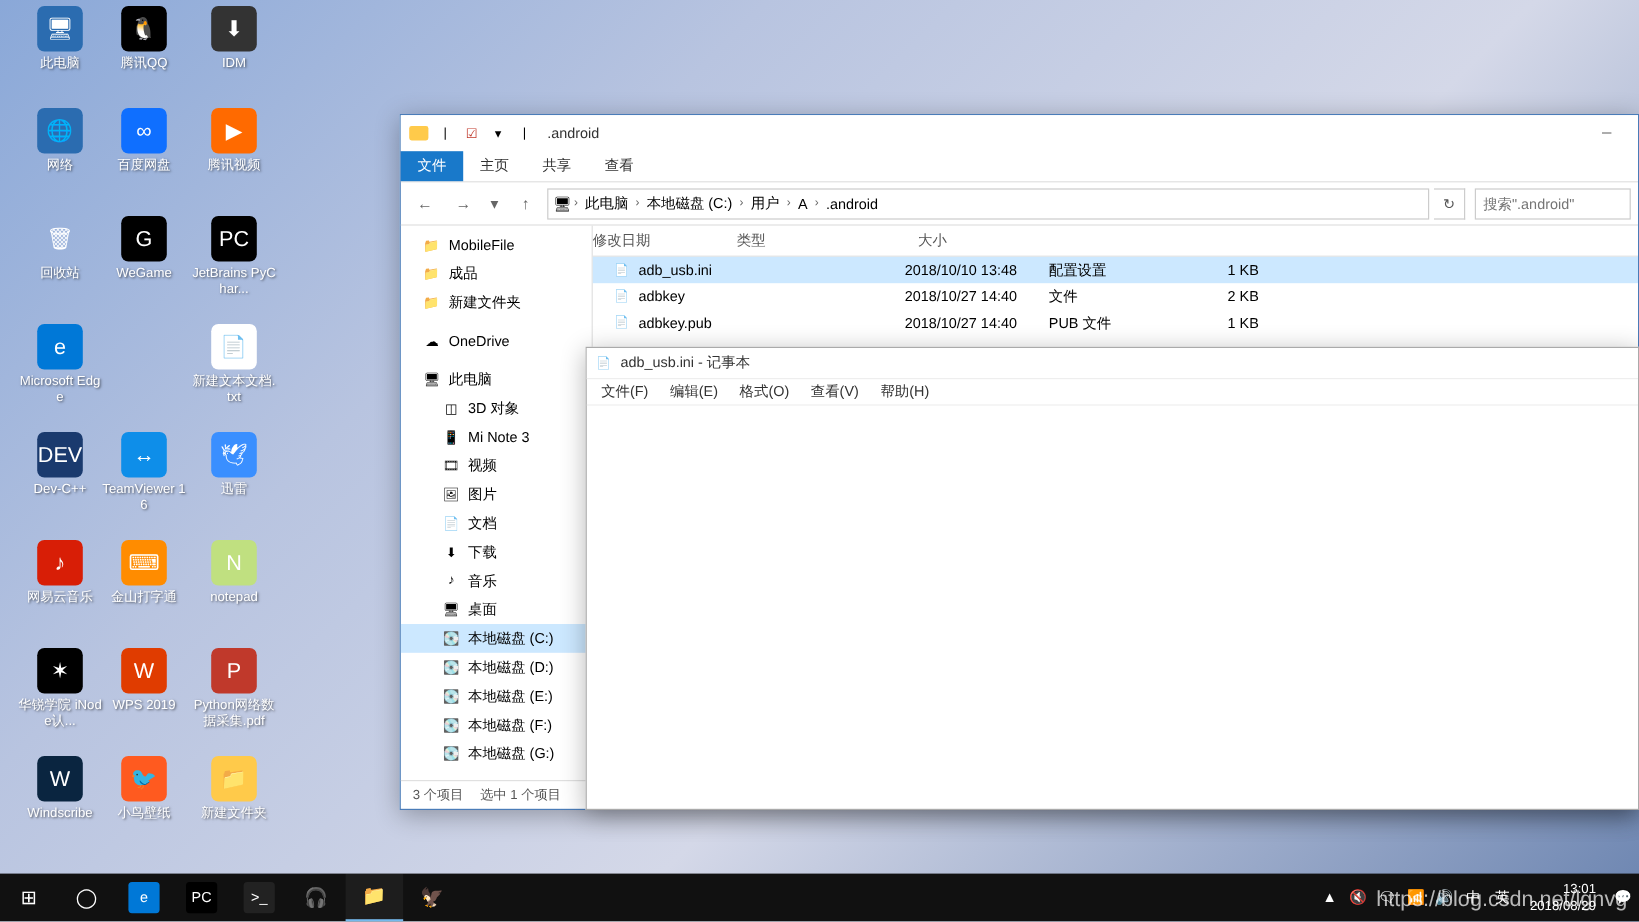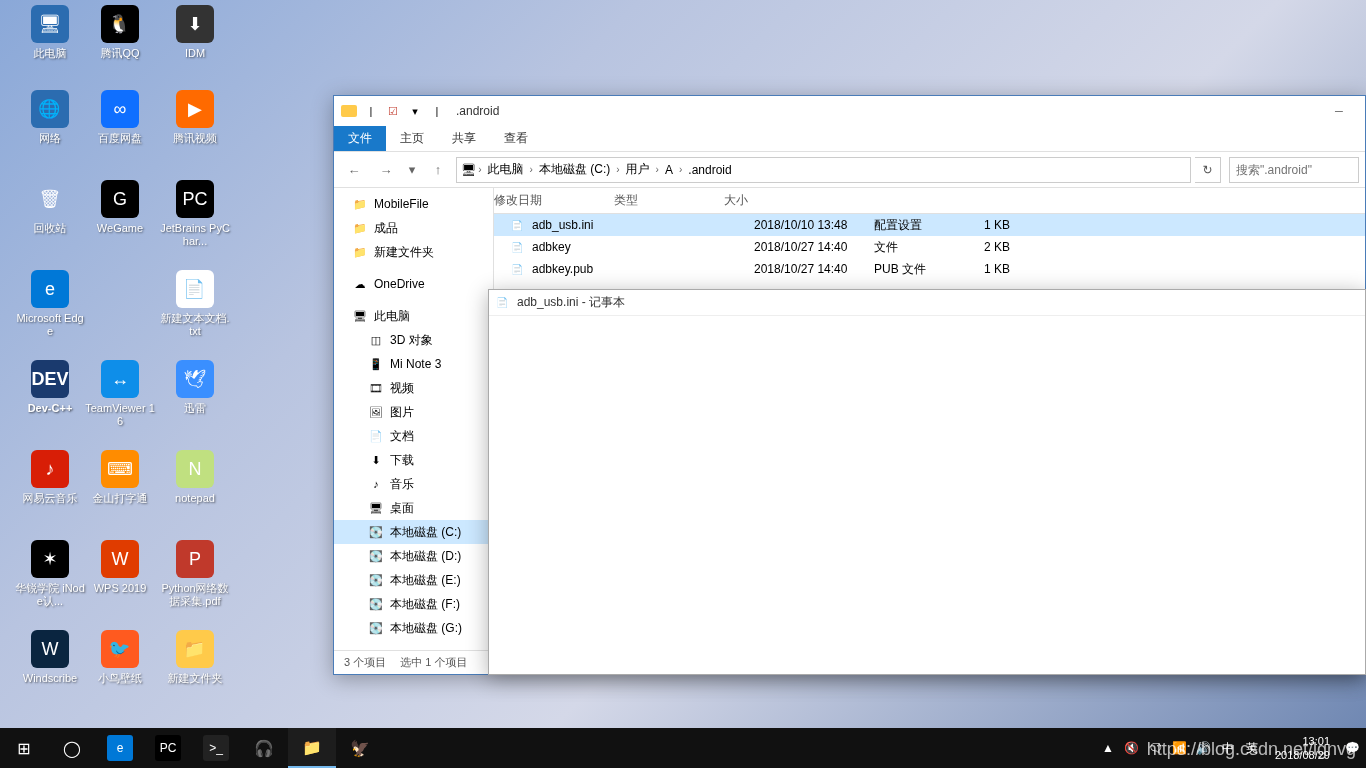--- a/index.html
+++ b/index.html
@@ -36,7 +36,7 @@
 .col-name { width: 260px; padding-left: 10px; }
 .col-date { width: 120px; }
 .col-type { width: 110px; }
-.col-size { width: 75px; text-align: left; padding-right: 10px; }
+.col-size { width: 75px; text-align: right; padding-right: 10px; }
 .file-row { display: flex; height: 22px; align-items: center; cursor: pointer; }
 .file-row.selected { background: #cce8ff; }
 .file-row .fico { width: 16px; height: 16px; margin: 0 6px; display: flex; align-items: center; justify-content: center; font-size: 10px; }

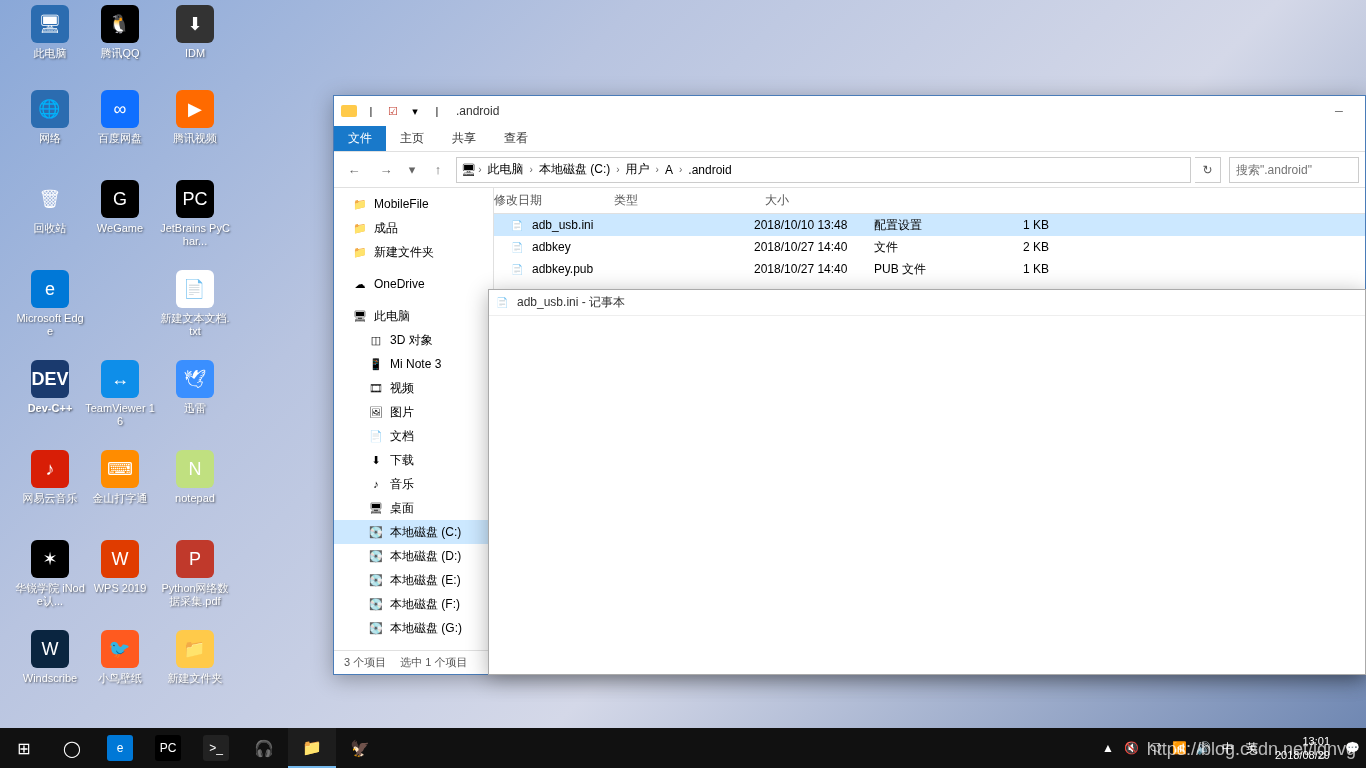--- a/index.html
+++ b/index.html
@@ -322,6 +322,13 @@
     <div class="npico">📄</div>
     <span>adb_usb.ini - 记事本</span>
   </div>
+  <div class="np-menubar">
+      <span class="np-menu-item">文件(F)</span>
+      <span class="np-menu-item">编辑(E)</span>
+      <span class="np-menu-item">格式(O)</span>
+      <span class="np-menu-item">查看(V)</span>
+      <span class="np-menu-item">帮助(H)</span>
+    </div>
 </div>
 
 <div class="taskbar">

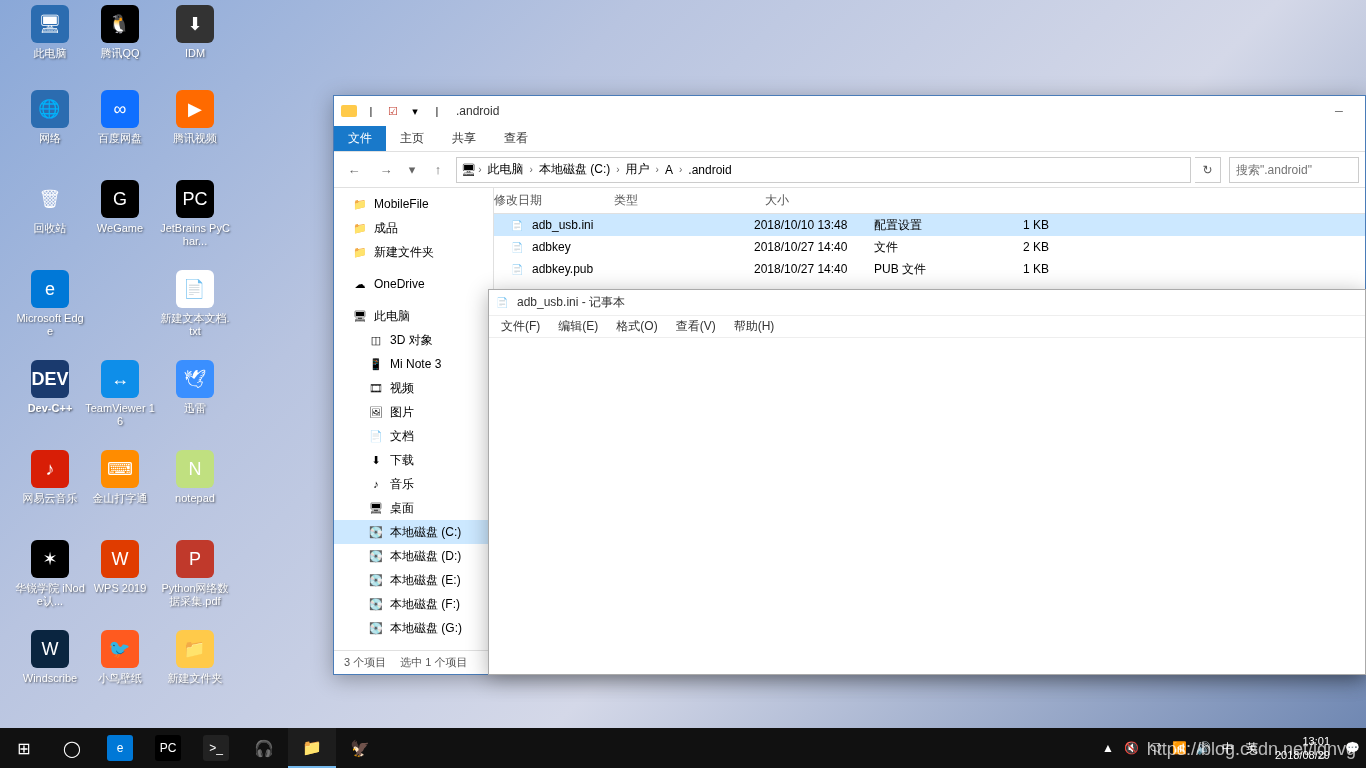--- a/index.html
+++ b/index.html
@@ -104,7 +104,7 @@
       <div class="ico" style="background:#fff">📄</div>
       <div class="lbl">新建文本文档.txt</div>
     </div>
-    <div class="desktop-icon" style="left: 15px; top: 360px; font-weight: bold;">
+    <div class="desktop-icon" style="left: 15px; top: 360px;">
       <div class="ico" style="background:#1a3a6e">DEV</div>
       <div class="lbl">Dev-C++</div>
     </div>

